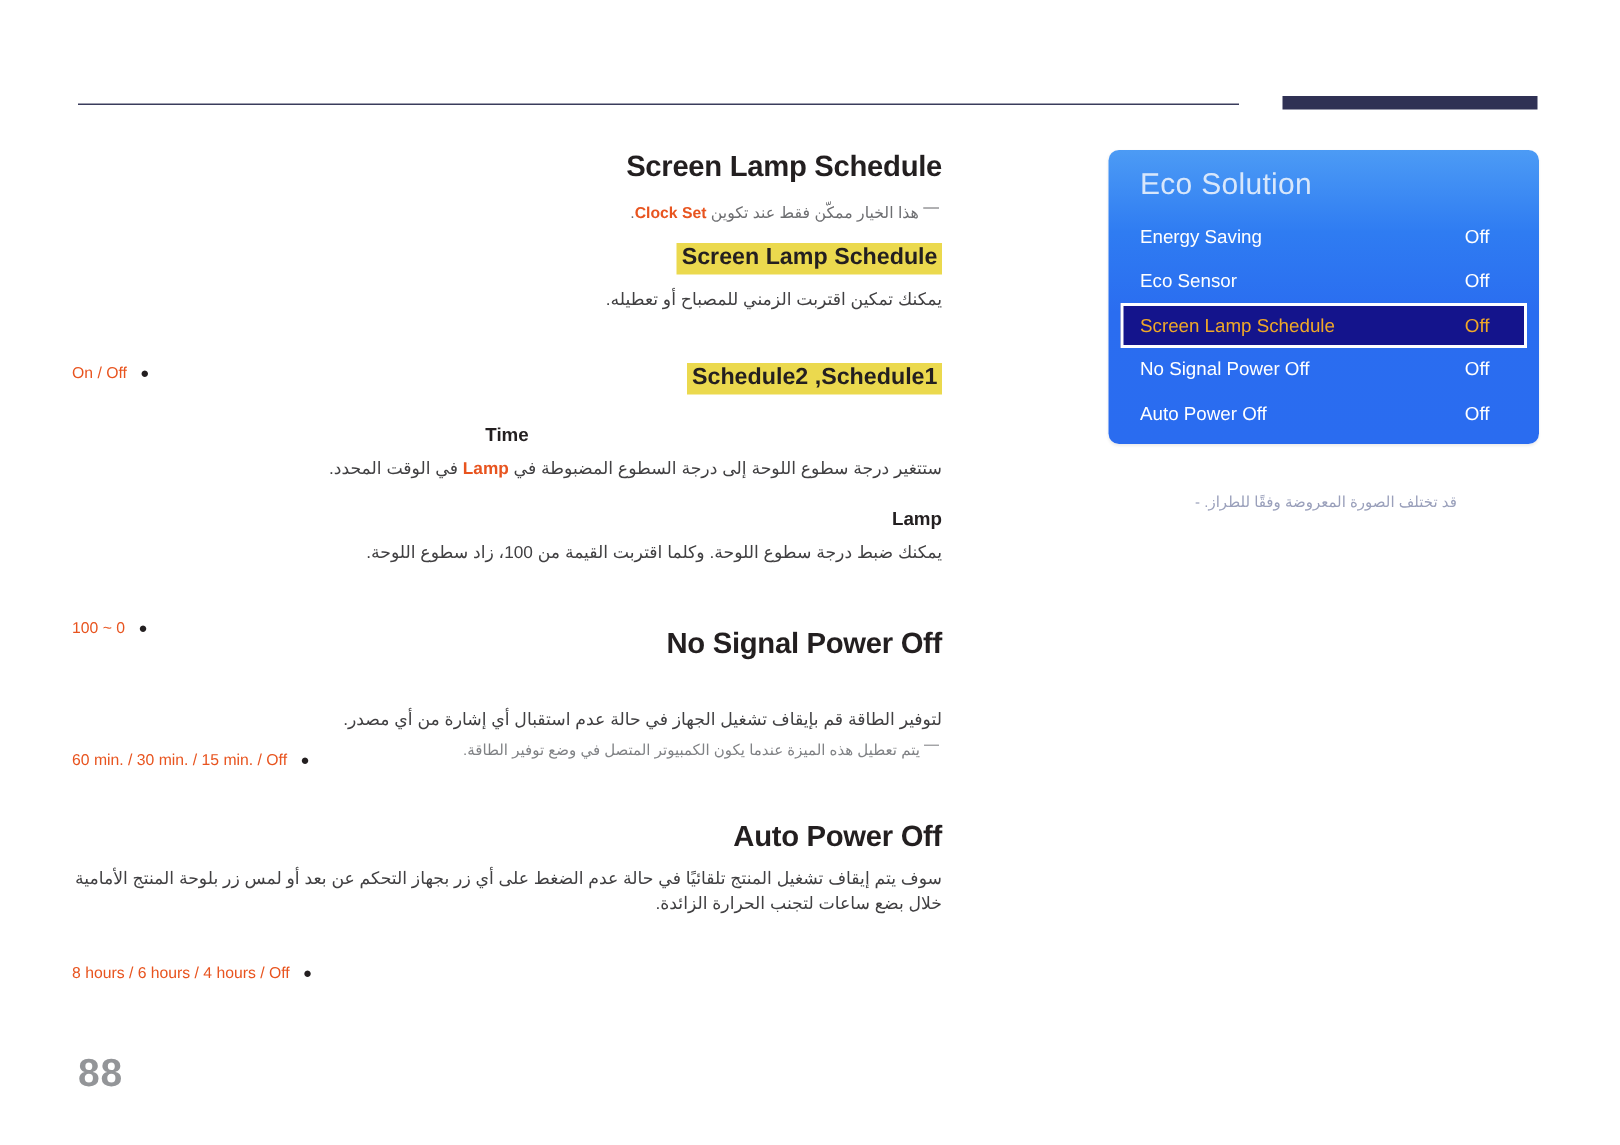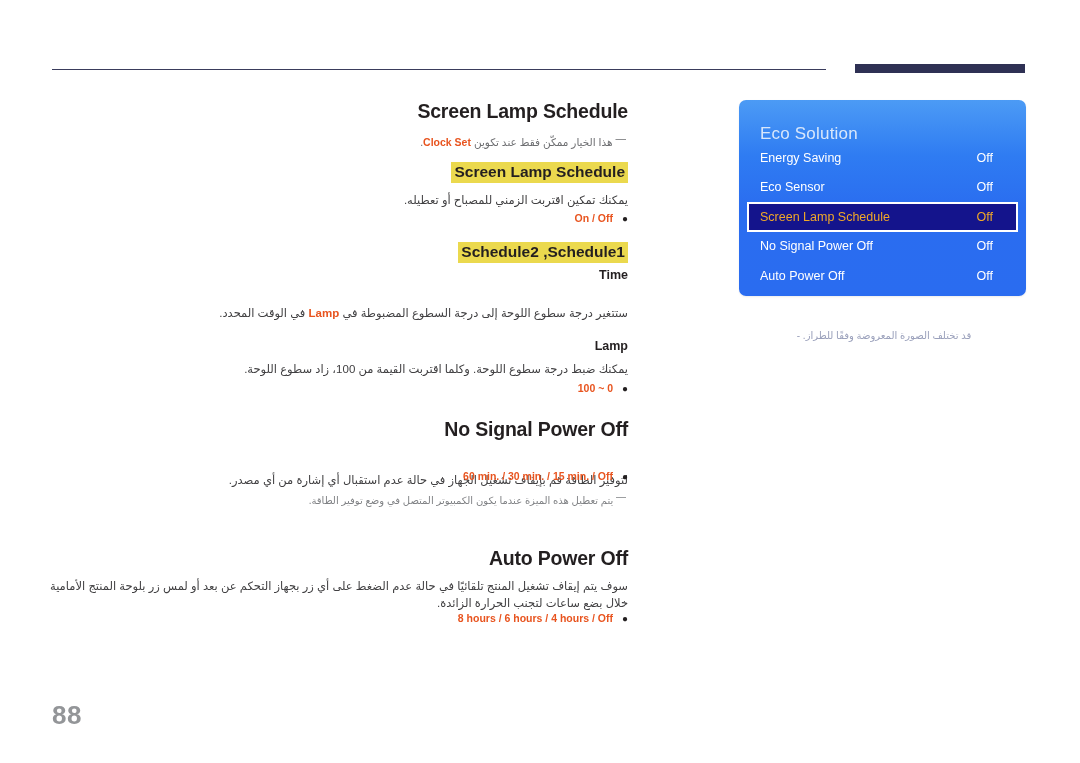--- a/index.html
+++ b/index.html
@@ -150,8 +150,8 @@
   .osd-title {
     position: absolute;
     left: 21px;
-    top: 24px;
-    font-size: 17px;
+    top: 12px;
+    font-size: 20px;
     color: #d8e7fb;
     letter-spacing: 0.2px;
   }

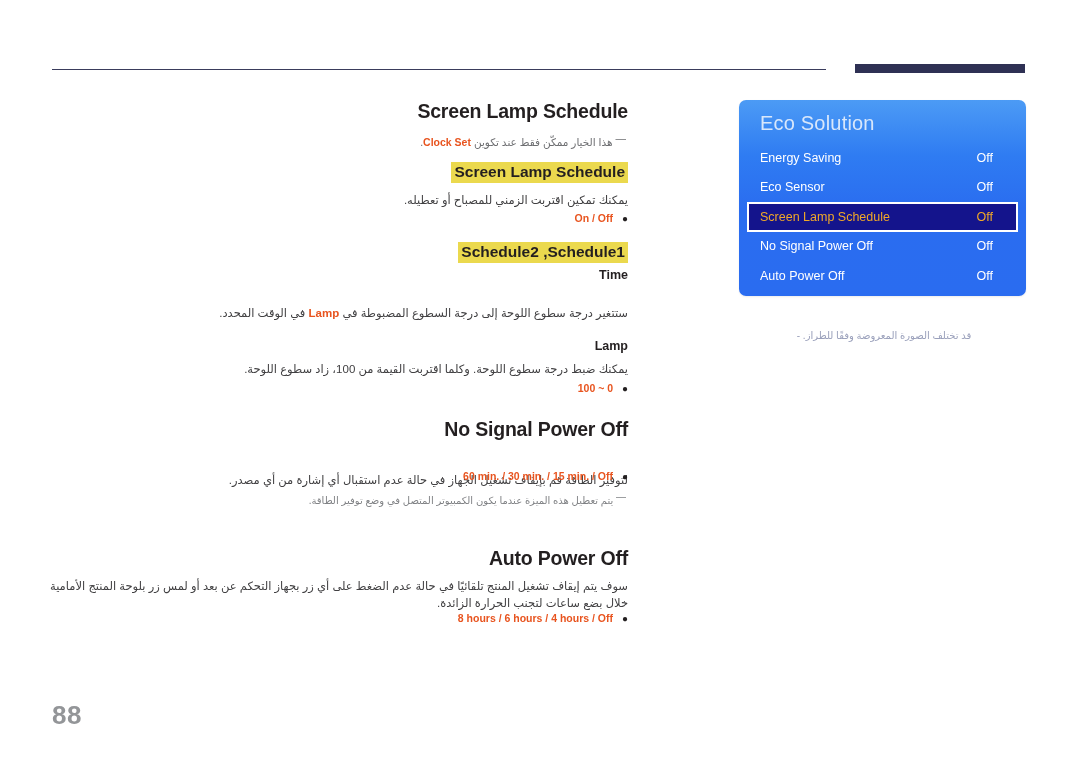--- a/index.html
+++ b/index.html
@@ -106,11 +106,12 @@
 
   .opt-line {
     font-size: 10.5px;
-    font-weight: bold;
+    font-weight: normal;
     color: #e8541f;
-    text-align: right;
+    text-align: left;
     line-height: 1.4;
     direction: rtl;
+    margin-top: 31px;
   }
   .opt-line .bullet {
     font-size: 10px;

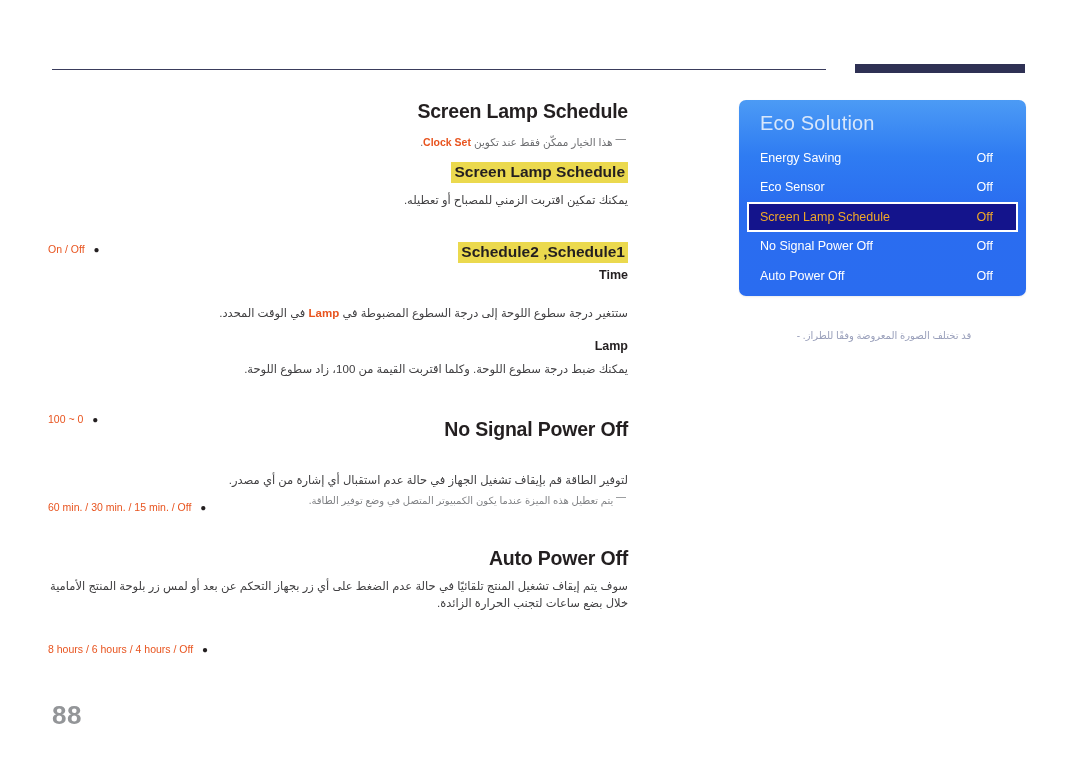--- a/index.html
+++ b/index.html
@@ -251,7 +251,7 @@
     <span class="hl">Schedule2 ,Schedule1</span>
   </div>
 
-  <div class="col sub-label" style="top:268px;">Time</div>
+  <div class="col sub-label" style="top:283px;text-align:center;">Time</div>
 
   <div class="col body-ar" style="top:305px;">
     <span>ستتغير درجة سطوع اللوحة إلى درجة السطوع المضبوطة في</span>

